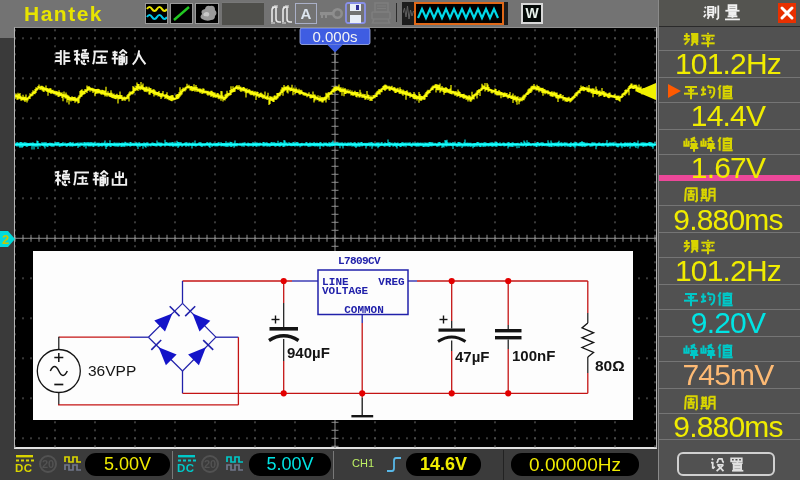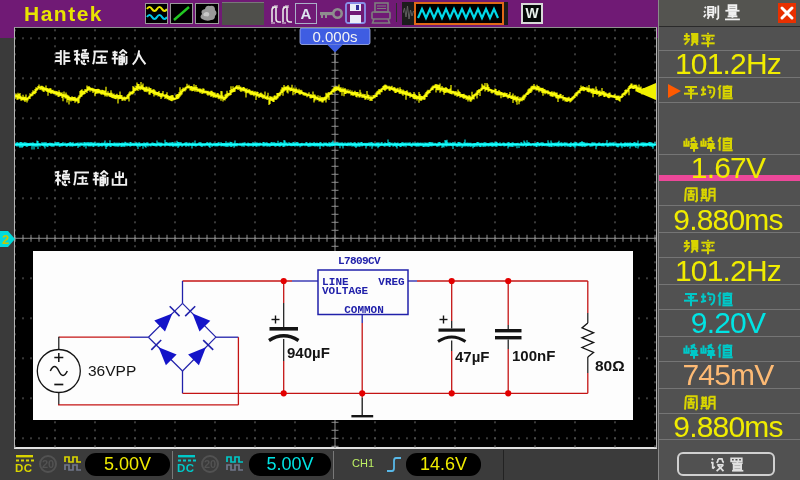--- a/index.html
+++ b/index.html
@@ -2,7 +2,7 @@
 <html><head><meta charset="utf-8"><style>
 *{margin:0;padding:0;}
 body{width:800px;height:480px;overflow:hidden;background:#3a3a3a;font-family:"Liberation Sans",sans-serif;position:relative;}
-#topbar{position:absolute;left:0;top:0;width:800px;height:38px;background:#701a75;}
+#topbar{position:absolute;left:0;top:0;width:800px;height:38px;background:#737373;}
 #plot{position:absolute;left:14px;top:27px;width:643px;height:422px;background:#000;border-left:1.5px solid #b4b4b4;border-right:1.5px solid #b4b4b4;border-top:1px solid #909090;border-bottom:2px solid #e0e0e0;box-sizing:border-box;}
 #grid{position:absolute;left:0;top:0;width:641px;height:420px;
 background-image:radial-gradient(circle,#4f4f4f 0.65px,transparent 0.85px),radial-gradient(circle,#4f4f4f 0.65px,transparent 0.85px);

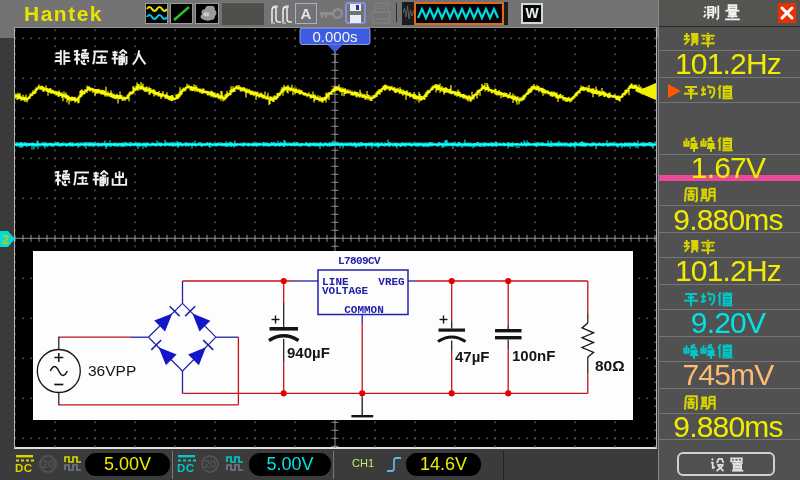--- a/index.html
+++ b/index.html
@@ -299,6 +299,9 @@
           <use href="#zjun" x="102"></use>
           <use href="#zzhi2" x="204"></use>
         </svg></div>
+    </div>
+    <div style="position:absolute;left:0;top:102.9px;width:142px;height:26.70px;box-sizing:border-box;border-bottom:1px solid #757575;">
+      <div style="position:absolute;left:0;top:0;width:142px;text-align:center;font-size:30px;color:#f0ec00;line-height:26.7px;letter-spacing:-0.8px;text-indent:-4px;">14.4V</div>
     </div>
     <div style="position:absolute;left:0;top:129.6px;width:142px;height:25.10px;box-sizing:border-box;border-bottom:1px solid #757575;">
       <div style="position:absolute;left:24px;top:6px;"><svg width="50" height="16" viewBox="0 0 300 96" style="color:#d8d400;vertical-align:top;" fill="none" stroke="currentColor" stroke-width="12" stroke-linecap="butt">

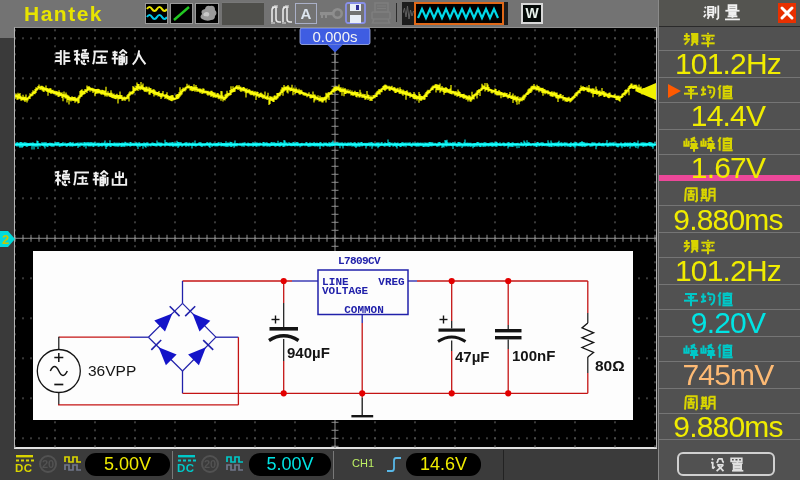--- a/index.html
+++ b/index.html
@@ -271,7 +271,7 @@
     <svg style="position:absolute;left:386px;top:5px;" width="17" height="20" viewBox="0 0 17 20">
       <path d="M1 16 H6 Q8 16 8 13 V6 Q8 3 10 3 H15" fill="none" stroke="#58b8e8" stroke-width="1.8"></path>
     </svg>
-    <div style="position:absolute;left:406px;top:3px;width:75px;height:23px;background:#000;border-radius:11px;color:#f0ec00;font-size:18px;text-align:center;line-height:23px;">14.6V</div>
+    <div style="position:absolute;left:406px;top:3px;width:75px;height:23px;background:#000;border-radius:11px;color:#f0ec00;font-size:18px;text-align:center;line-height:23px;font-weight:bold;">14.6V</div>
     <div style="position:absolute;left:503px;top:0;width:1px;height:30px;background:#222;"></div>
   </div>
 <div id="sidebar">

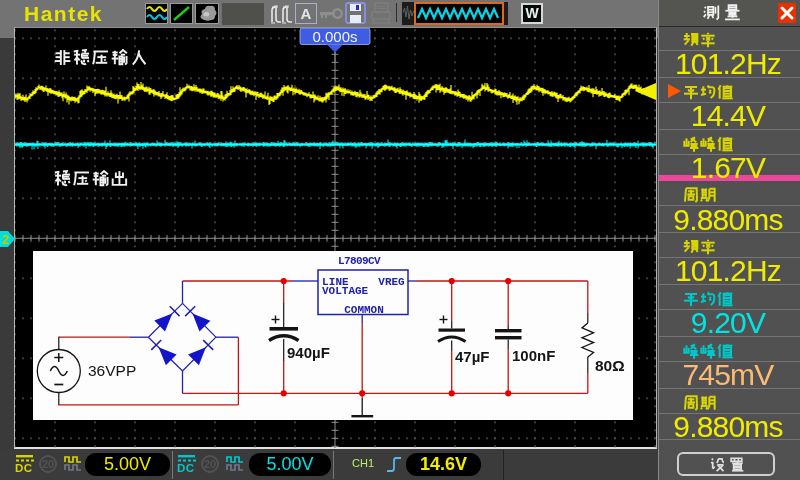--- a/index.html
+++ b/index.html
@@ -273,6 +273,7 @@
     </svg>
     <div style="position:absolute;left:406px;top:3px;width:75px;height:23px;background:#000;border-radius:11px;color:#f0ec00;font-size:18px;text-align:center;line-height:23px;font-weight:bold;">14.6V</div>
     <div style="position:absolute;left:503px;top:0;width:1px;height:30px;background:#222;"></div>
+    <div style="position:absolute;left:511px;top:3px;width:128px;height:23px;background:#000;border-radius:11px;color:#f0ec00;font-size:19px;text-align:center;line-height:23px;">0.00000Hz</div>
   </div>
 <div id="sidebar">
  <div style="position:absolute;left:0;top:0;width:142px;height:26px;background:#545450;border-bottom:1px solid #2a2a2a;">

